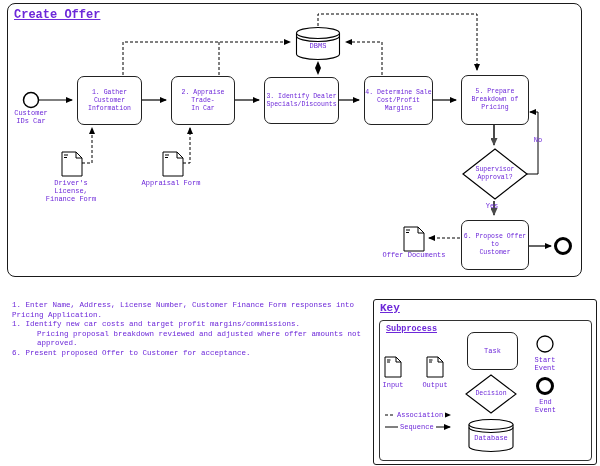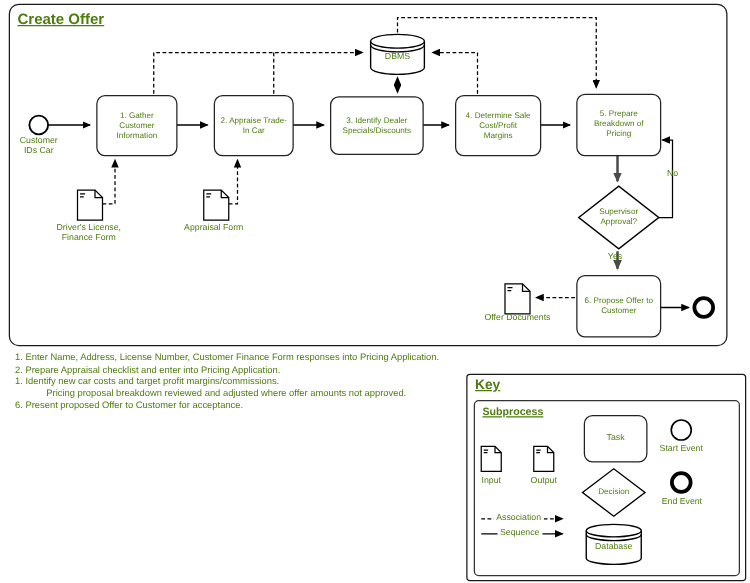--- a/index.html
+++ b/index.html
@@ -4,7 +4,7 @@
 <style>
   html,body{margin:0;padding:0;background:#fff;}
   .canvas{position:relative;width:600px;height:466px;background:#fff;
-          font-family:Liberation Sans, sans-serif;color:#4d7c0f;overflow:hidden;}
+          font-family:Liberation Mono, monospace;color:#6d28d9;overflow:hidden;}
   .abs{position:absolute;}
   svg{position:absolute;left:0;top:0;}
   .frame{border:1.6px solid #1a1a1a;border-radius:8px;background:transparent;}

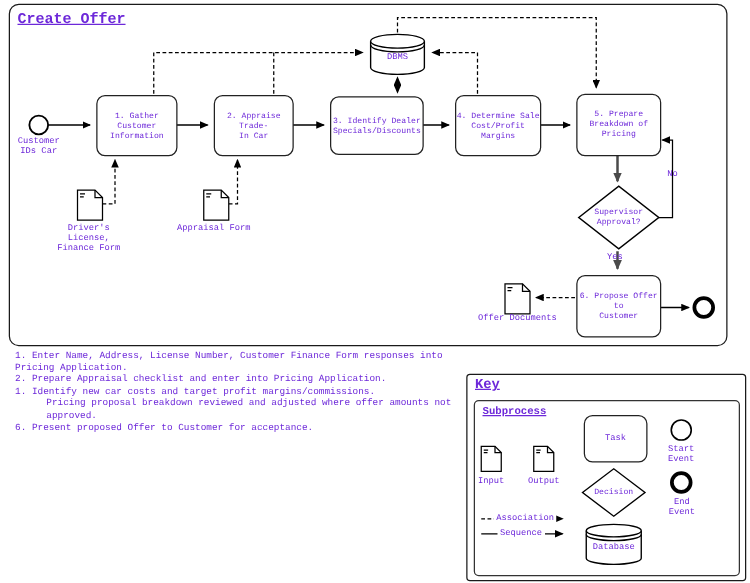--- a/index.html
+++ b/index.html
@@ -14,7 +14,7 @@
         text-align:center;font-size:6.5px;line-height:8px;white-space:pre-line;}
   .lbl{font-size:7px;line-height:8px;text-align:center;white-space:pre-line;}
   .lbl-s{font-size:6.5px;line-height:7.5px;text-align:center;white-space:pre-line;}
-  .notes{font-size:7.5px;line-height:9.6px;}
+  .notes{font-size:7.5px;line-height:9.6px;margin-top:20px;}
   .notes .indent{padding-left:25px;}
   .key-outer{border:1.6px solid #1a1a1a;border-radius:3px;}
   .key-inner{border:1.2px solid #333;border-radius:4px;}

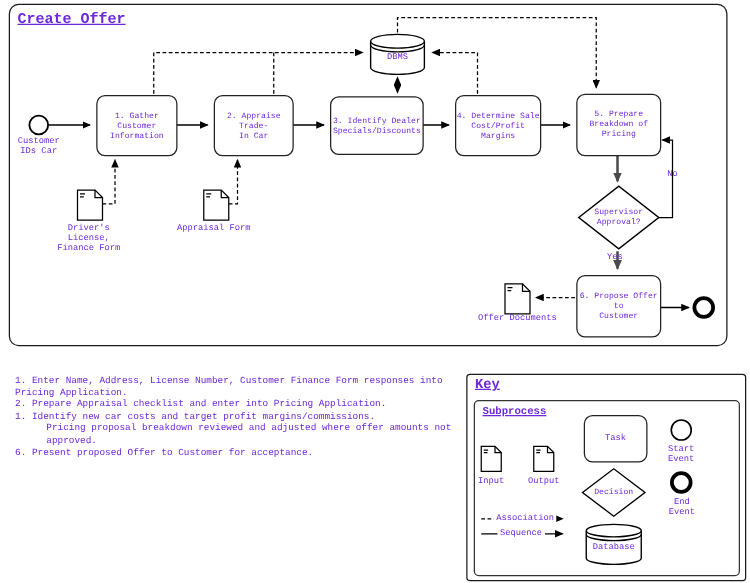--- a/index.html
+++ b/index.html
@@ -150,7 +150,6 @@
 
   <div class="abs notes" style="left:12px;top:281px;width:360px;">
     <div>1. Enter Name, Address, License Number, Customer Finance Form responses into Pricing Application.</div>
-    <div>2. Prepare Appraisal checklist and enter into Pricing Application.</div>
     <div>1. Identify new car costs and target profit margins/commissions.</div>
     <div class="indent">Pricing proposal breakdown reviewed and adjusted where offer amounts not approved.</div>
     <div>6. Present proposed Offer to Customer for acceptance.</div>

